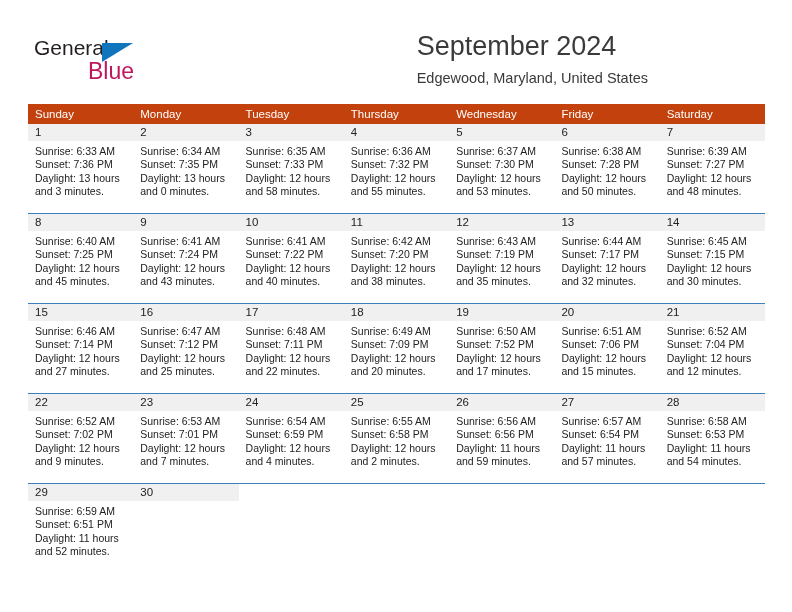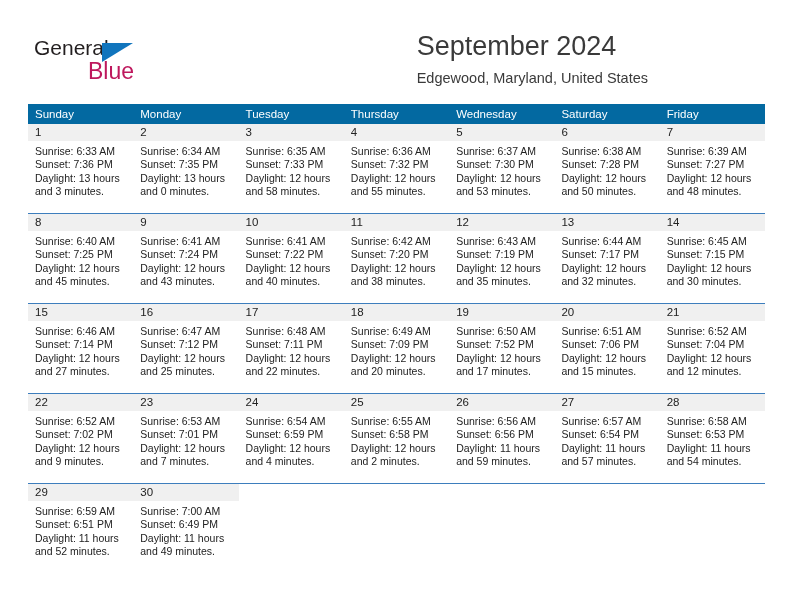--- a/index.html
+++ b/index.html
@@ -93,7 +93,7 @@
   .weekday-row {
     display: flex;
     width: 100%;
-    background: #0369a1;
+    background: #c2410c;
     height: 20px;
   }
   .weekday {

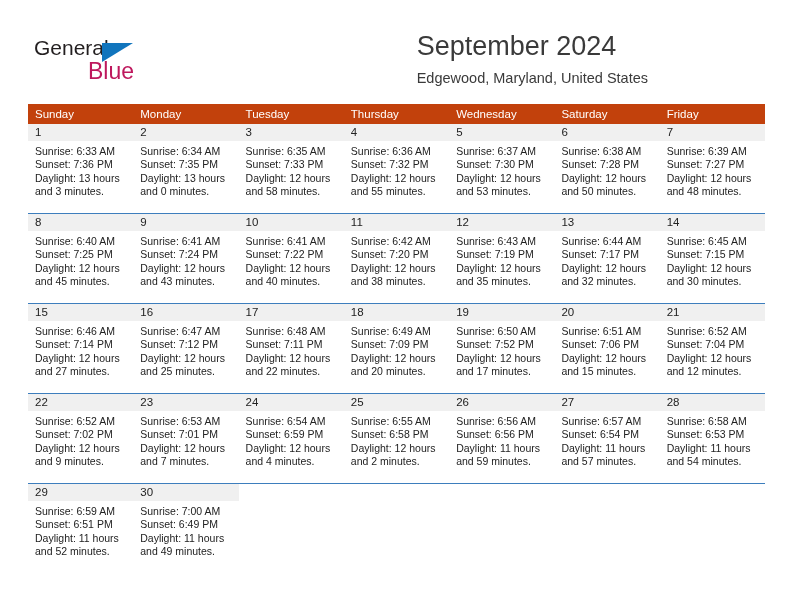--- a/index.html
+++ b/index.html
@@ -176,8 +176,8 @@
       <div class="weekday">Tuesday</div>
       <div class="weekday">Thursday</div>
       <div class="weekday">Wednesday</div>
+      <div class="weekday">Friday</div>
       <div class="weekday">Saturday</div>
-      <div class="weekday">Friday</div>
     </div>
 
     <div class="week-row first">

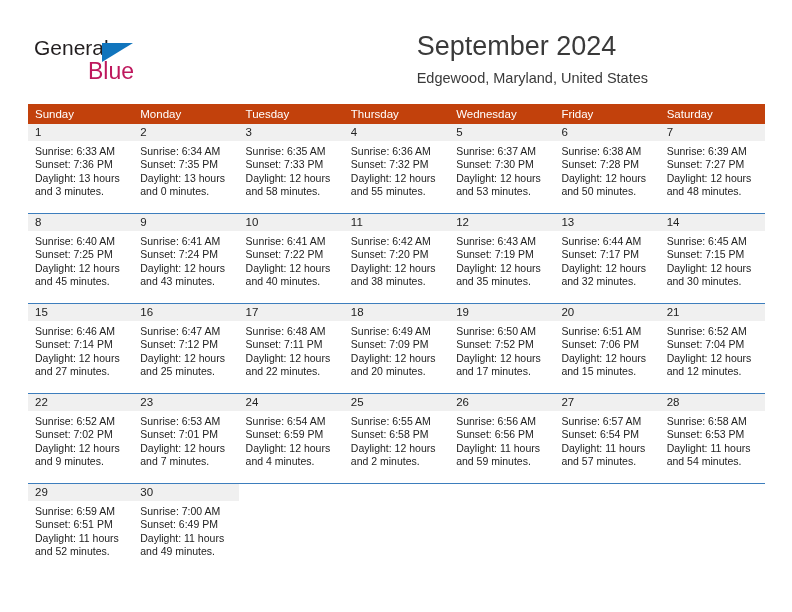--- a/index.html
+++ b/index.html
@@ -427,11 +427,6 @@
       </div>
       <div class="day-cell">
         <div class="day-num-band">30</div>
-        <div class="day-info">
-          <div>Sunrise: 7:00 AM</div>
-          <div>Sunset: 6:49 PM</div>
-          <div class="daylight-line">Daylight: 11 hours and 49 minutes.</div>
-        </div>
       </div>
       <div class="day-cell empty">
         <div class="day-num-band"></div>

